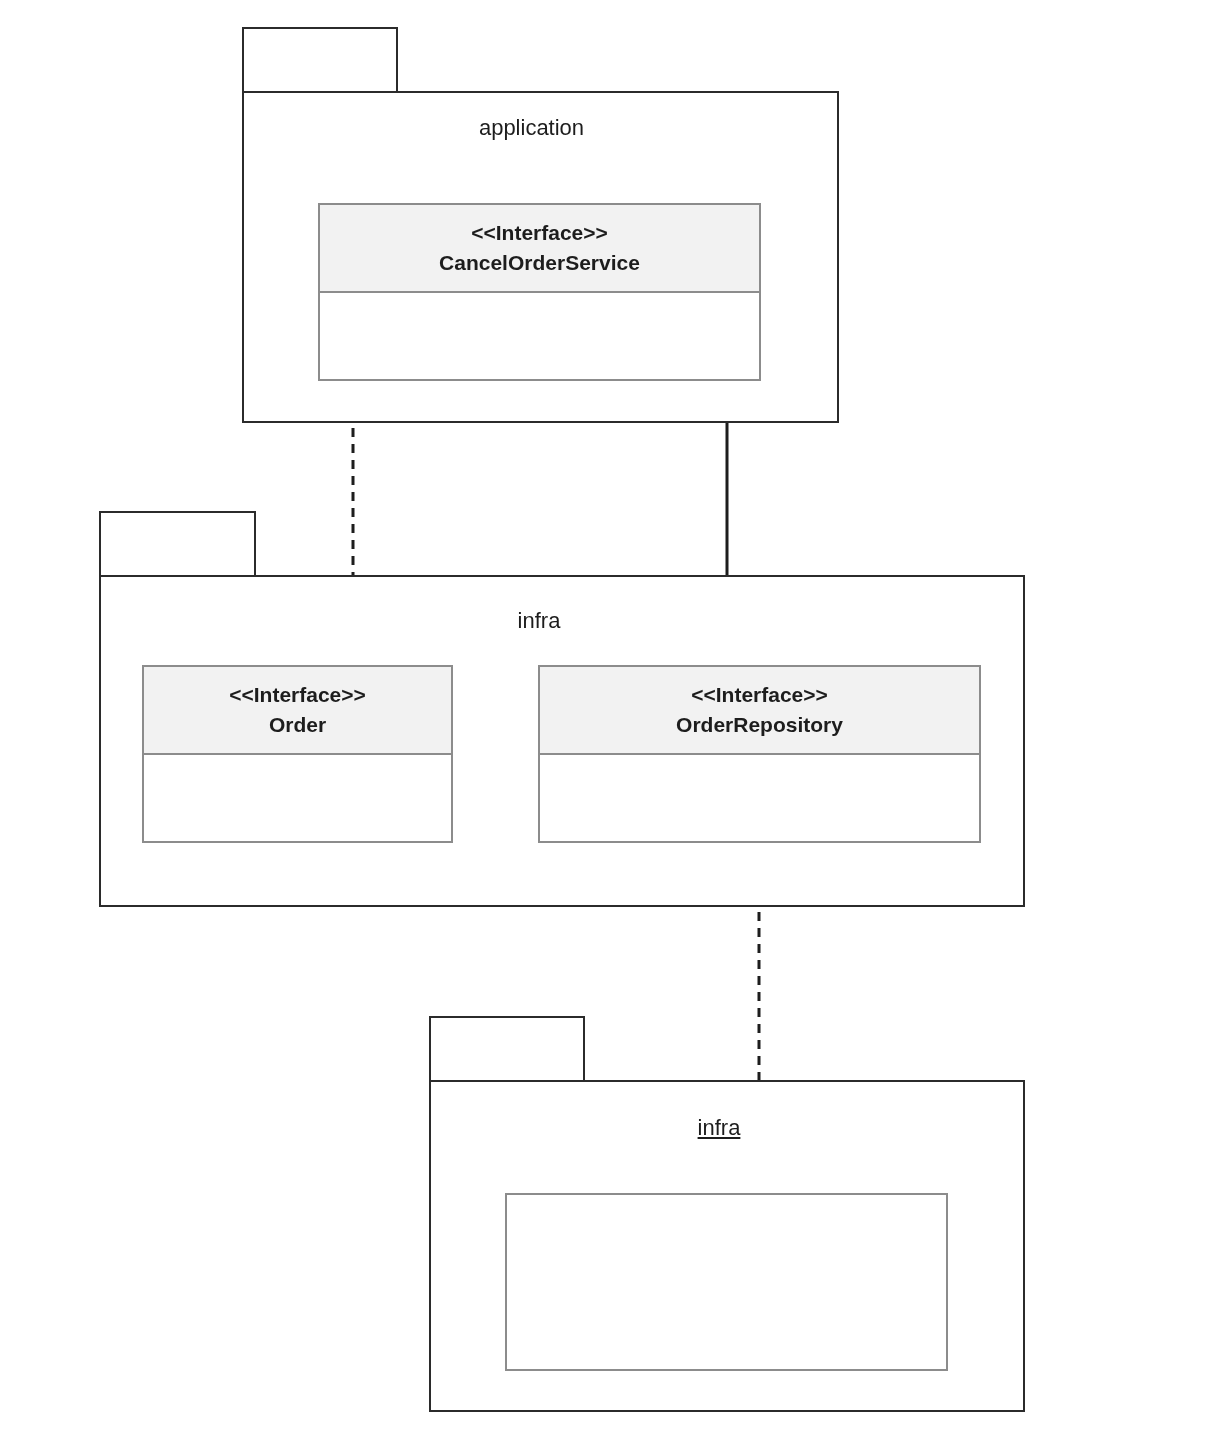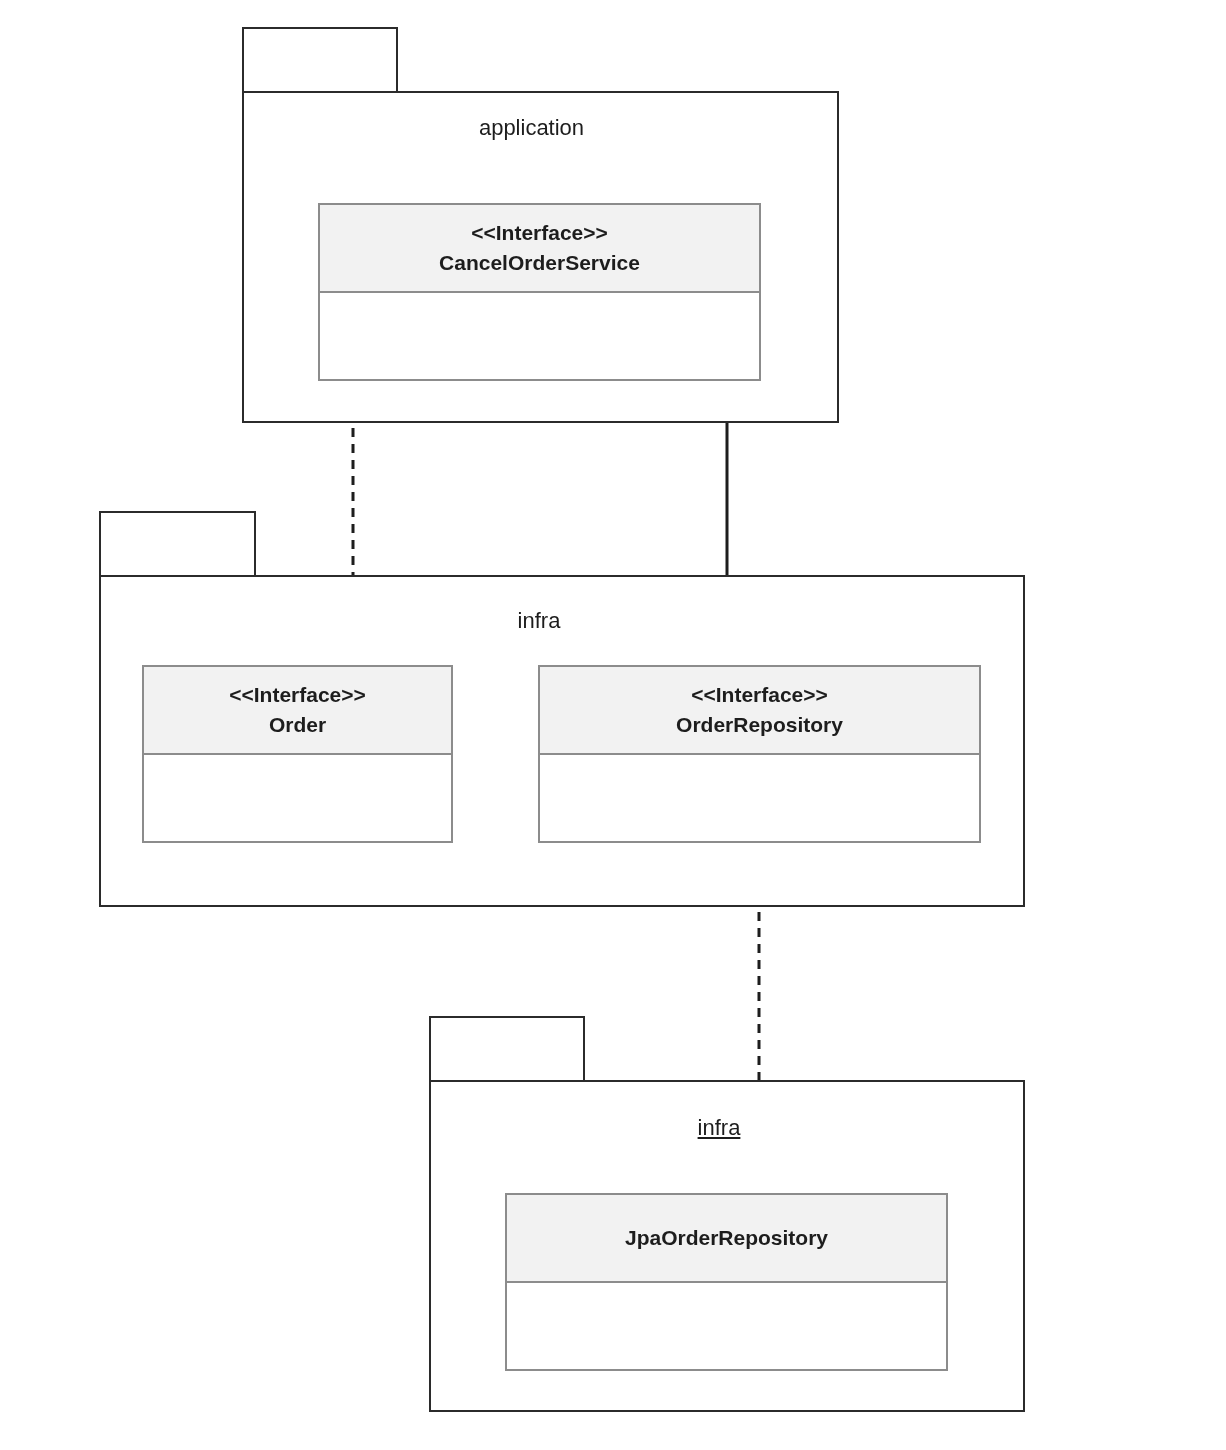--- a/index.html
+++ b/index.html
@@ -150,9 +150,6 @@
     <div class="package-label" style="left:454px; top:1115px; width:530px;text-decoration:underline;">infra</div>
 
     <div class="uml-class" style="left:505px; top:1193px; width:443px; height:178px;">
-      <div class="uml-class-header" style="height:88px;">
-        <span class="uml-classname">JpaOrderRepository</span>
-      </div>
       <div class="uml-class-compartment"></div>
     </div>
   </div>

